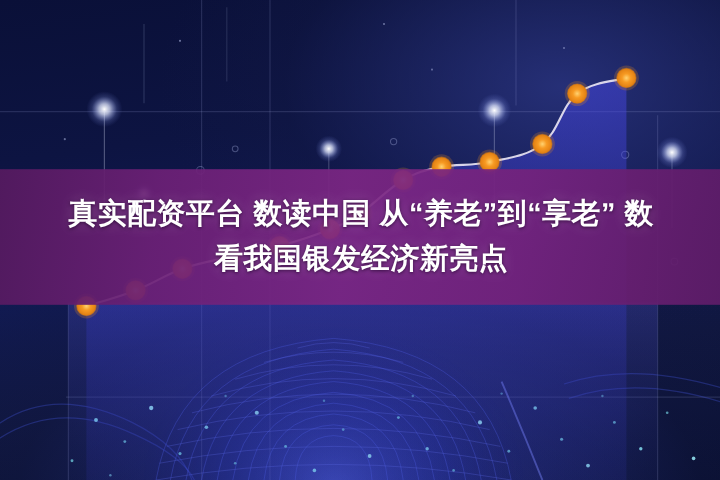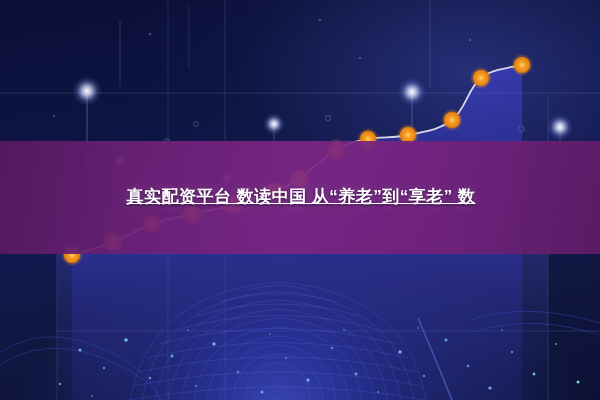--- a/index.html
+++ b/index.html
@@ -55,13 +55,12 @@
   }
   .title-line {
     color: #ffffff;
-    font-size: 17px;
+    font-size: 24px;
     font-weight: bold;
     line-height: 1.42;
     letter-spacing: 0.5px;
     white-space: nowrap;
     text-shadow: 0 1px 3px rgba(30,0,40,0.75), 0 0 12px rgba(255,255,255,0.18);
-    text-decoration: underline;
   }
   #line-1 { padding-left: 2px; }
   #line-2 { padding-left: 2px; }

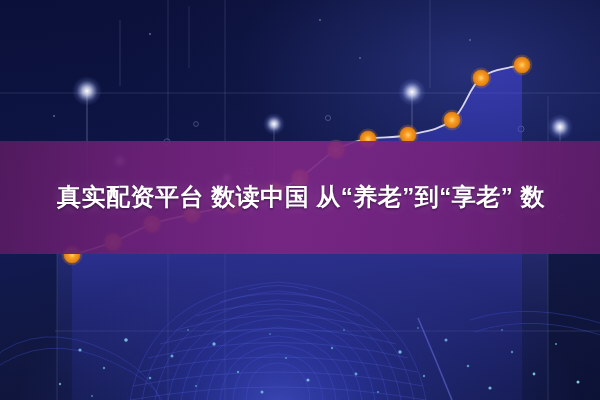--- a/index.html
+++ b/index.html
@@ -259,6 +259,7 @@
 
   <div id="title-wrap">
     <div class="title-line" id="line-1">真实配资平台 数读中国 从“养老”到“享老” 数</div>
+    <div class="title-line" id="line-2">看我国银发经济新亮点</div>
   </div>
 
 </div>

